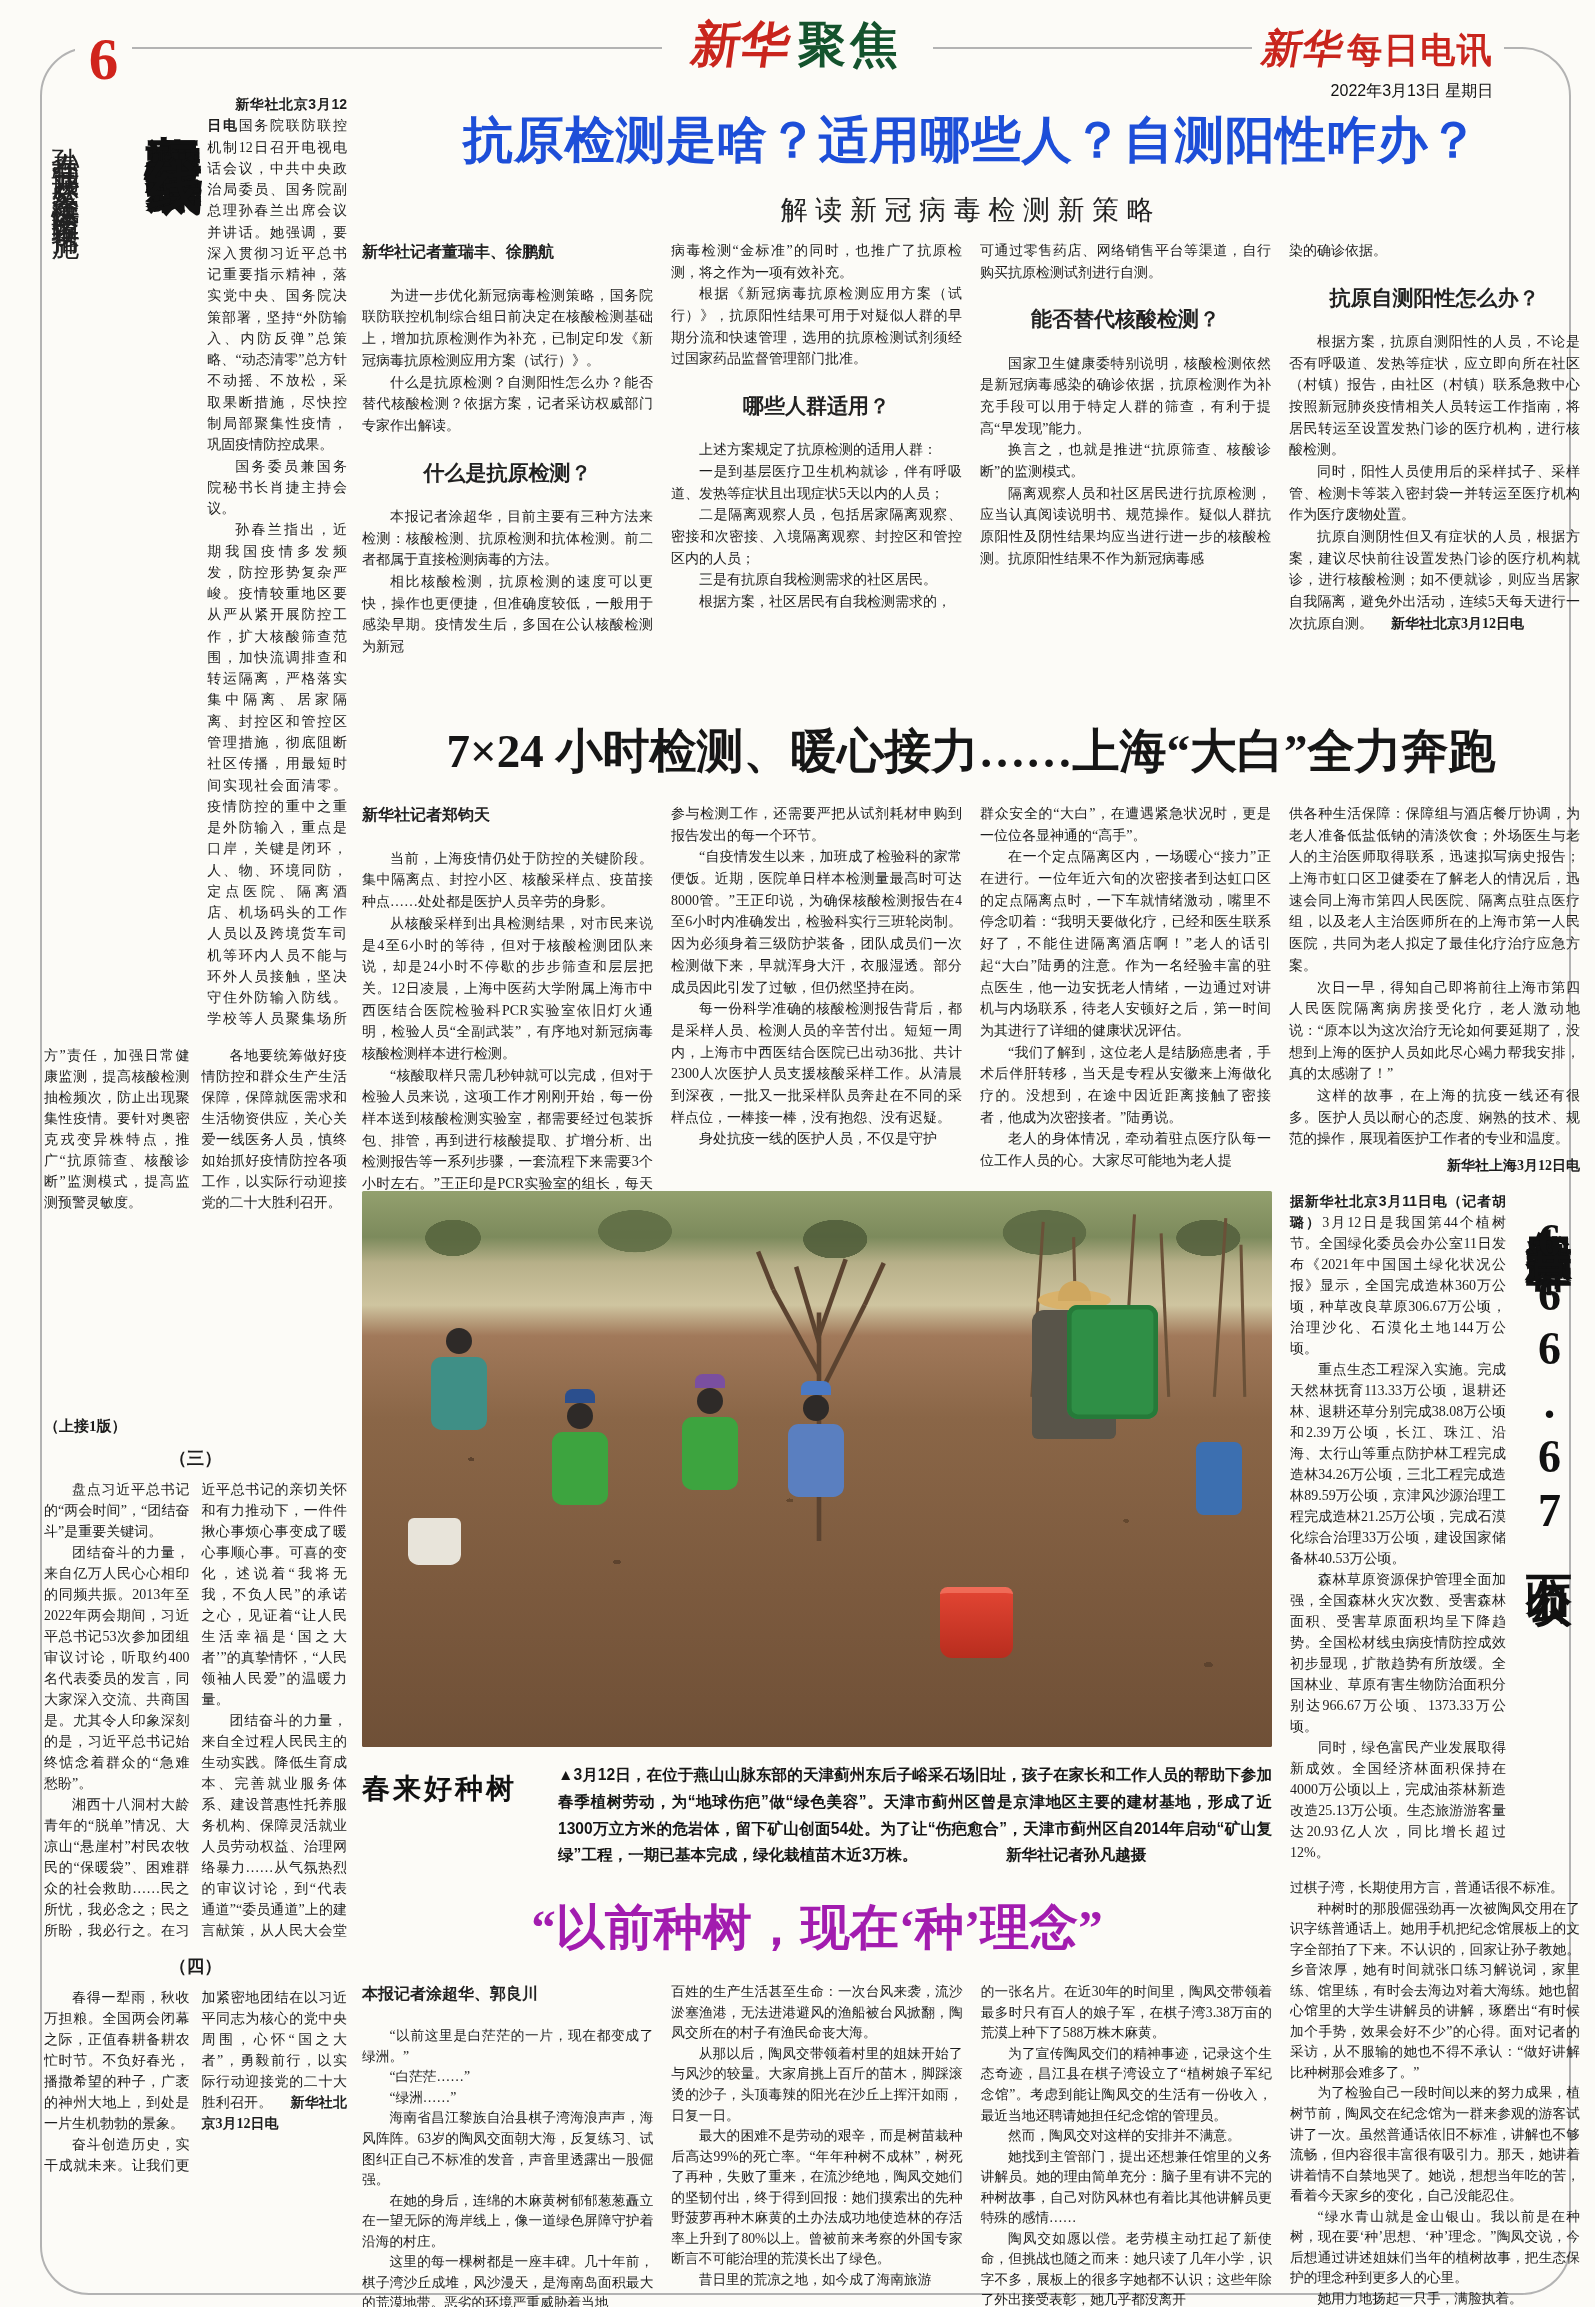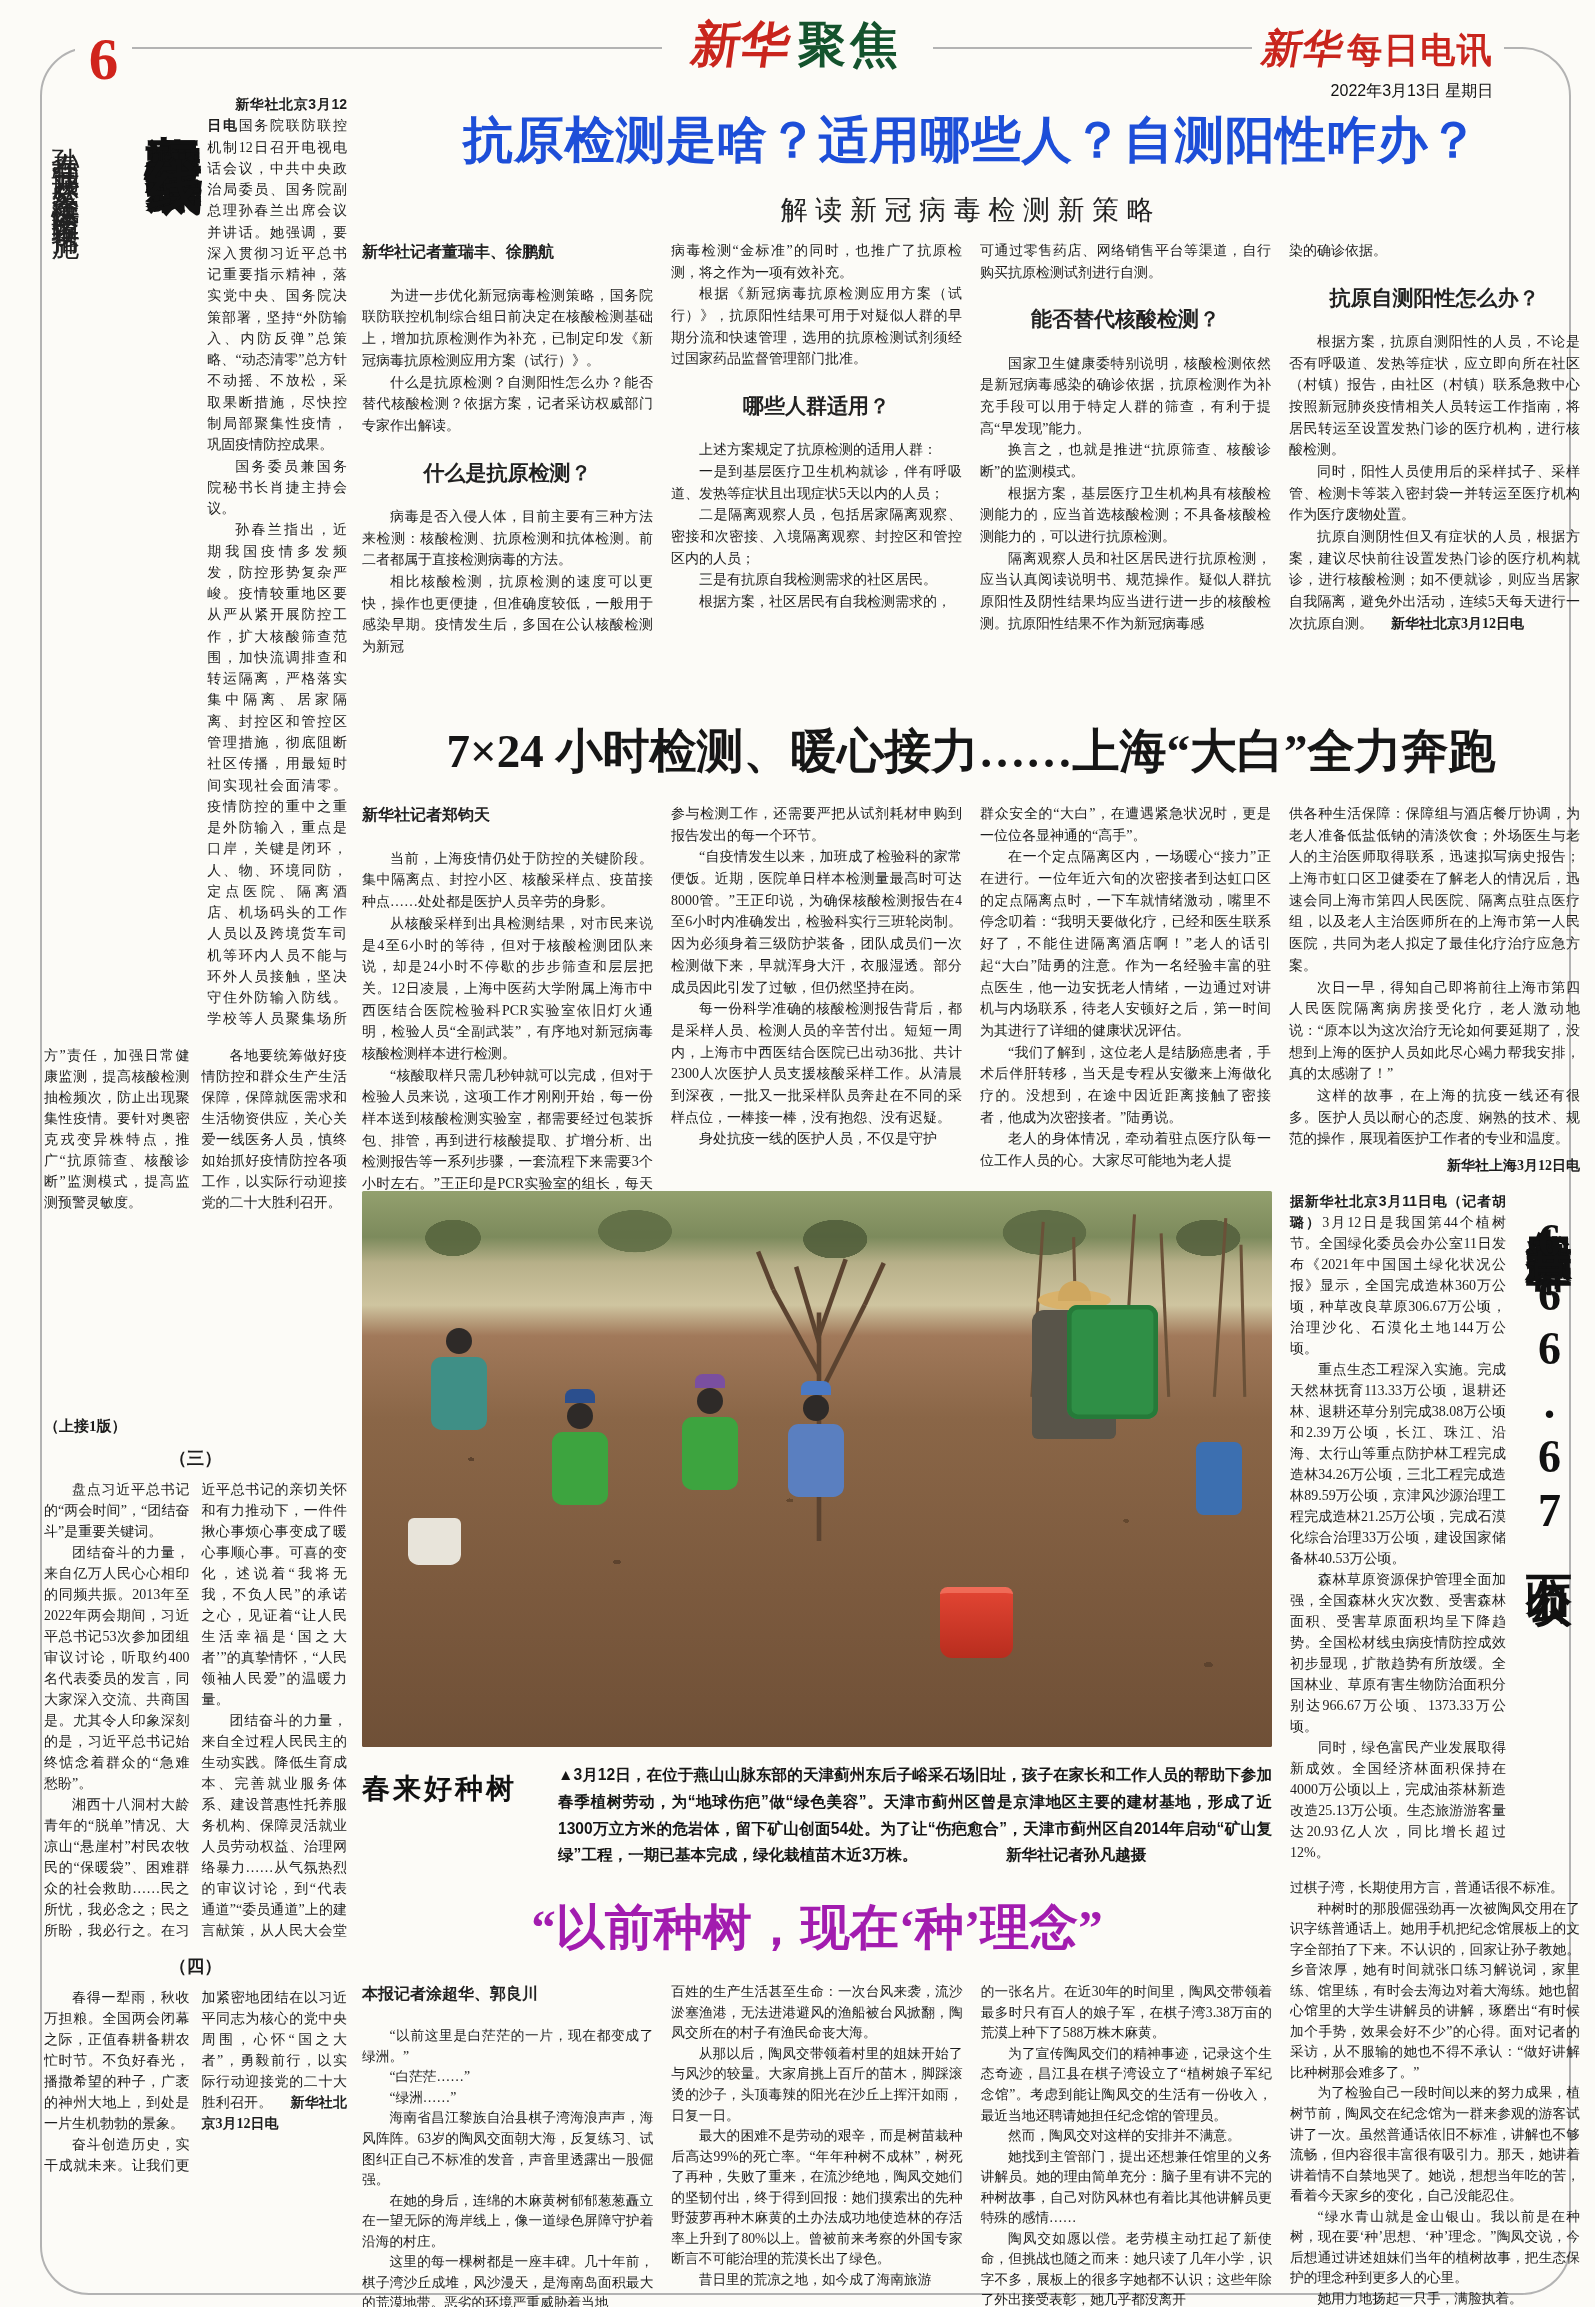--- a/index.html
+++ b/index.html
@@ -184,7 +184,6 @@
           <div class="col-subhead">能否替代核酸检测？</div>
           <p class="para">国家卫生健康委特别说明，核酸检测依然是新冠病毒感染的确诊依据，抗原检测作为补充手段可以用于特定人群的筛查，有利于提高“早发现”能力。</p>
           <p class="para">换言之，也就是推进“抗原筛查、核酸诊断”的监测模式。</p>
-          <p class="para">根据方案，基层医疗卫生机构具有核酸检测能力的，应当首选核酸检测；不具备核酸检测能力的，可以进行抗原检测。</p>
           <p class="para">隔离观察人员和社区居民进行抗原检测，应当认真阅读说明书、规范操作。疑似人群抗原阳性及阴性结果均应当进行进一步的核酸检测。抗原阳性结果不作为新冠病毒感</p>
         </div>
       <div class="col">

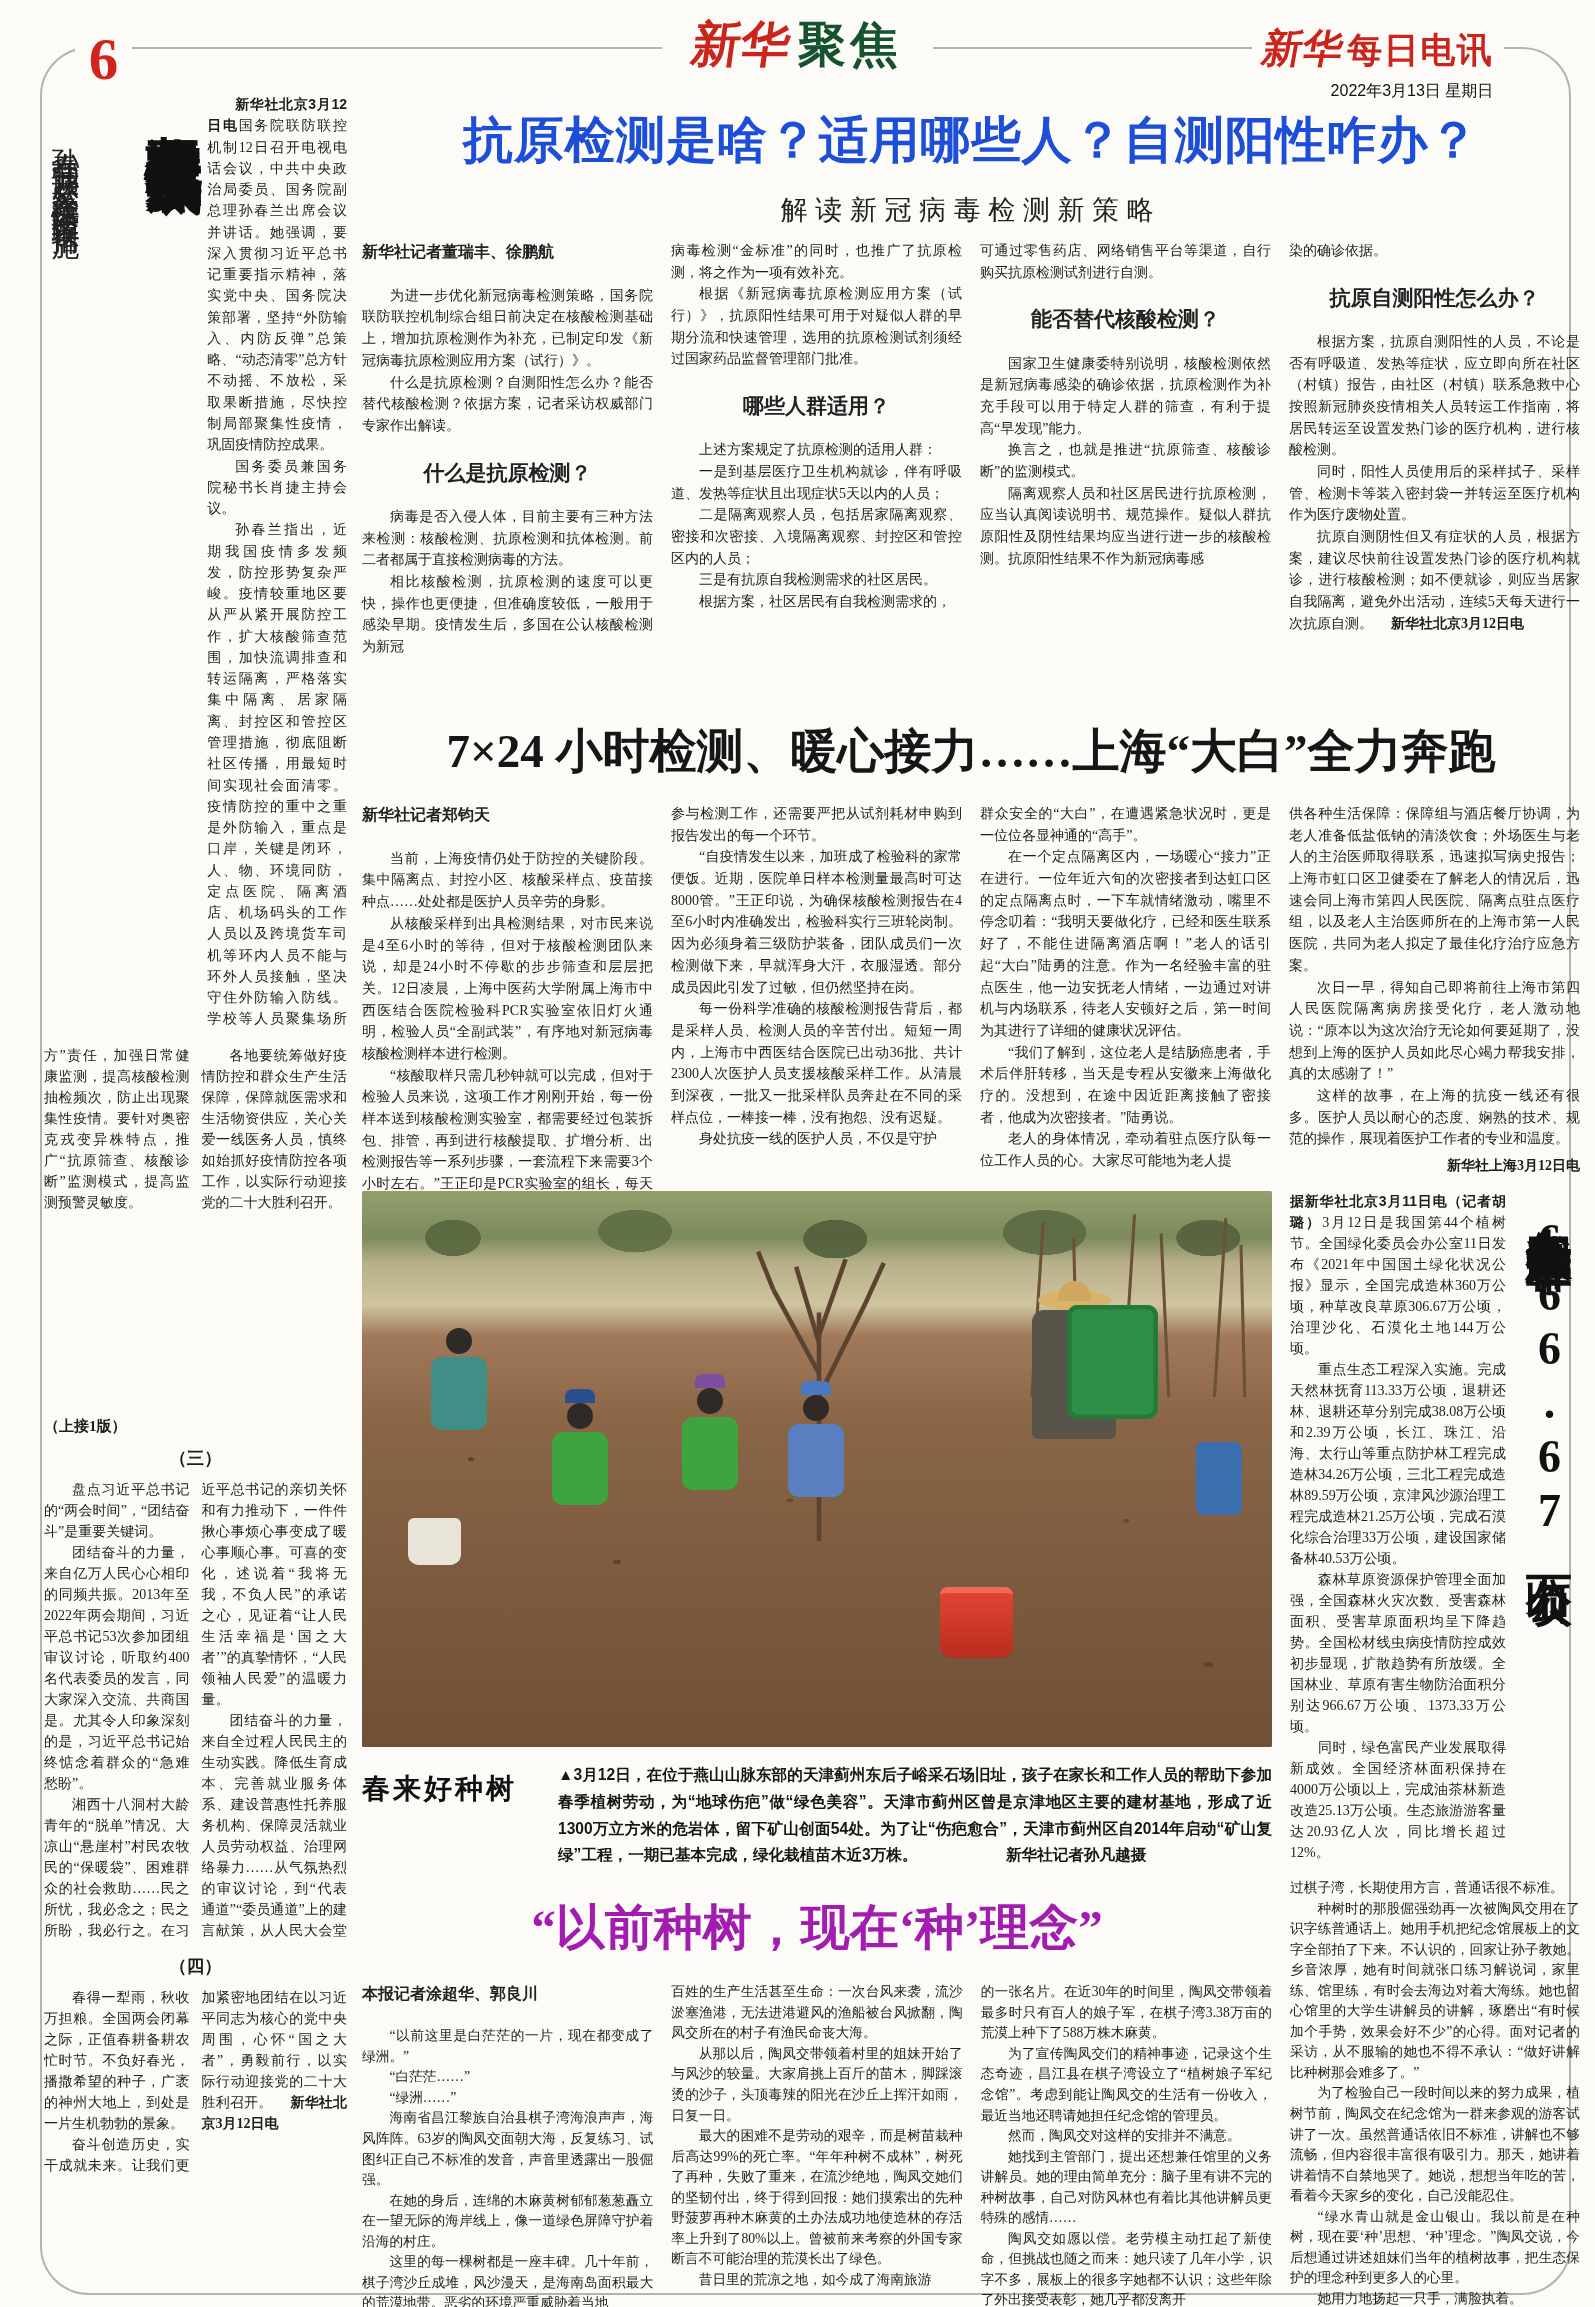--- a/index.html
+++ b/index.html
@@ -166,7 +166,7 @@
           <p class="para">为进一步优化新冠病毒检测策略，国务院联防联控机制综合组日前决定在核酸检测基础上，增加抗原检测作为补充，已制定印发《新冠病毒抗原检测应用方案（试行）》。</p>
           <p class="para">什么是抗原检测？自测阳性怎么办？能否替代核酸检测？依据方案，记者采访权威部门专家作出解读。</p>
           <div class="col-subhead">什么是抗原检测？</div>
-          <p class="para">病毒是否入侵人体，目前主要有三种方法来检测：核酸检测、抗原检测和抗体检测。前二者都属于直接检测病毒的方法。</p>
+          <p class="para">本报记者涂超华，目前主要有三种方法来检测：核酸检测、抗原检测和抗体检测。前二者都属于直接检测病毒的方法。</p>
           <p class="para">相比核酸检测，抗原检测的速度可以更快，操作也更便捷，但准确度较低，一般用于感染早期。疫情发生后，多国在公认核酸检测为新冠</p>
         </div>
       <div class="col">

